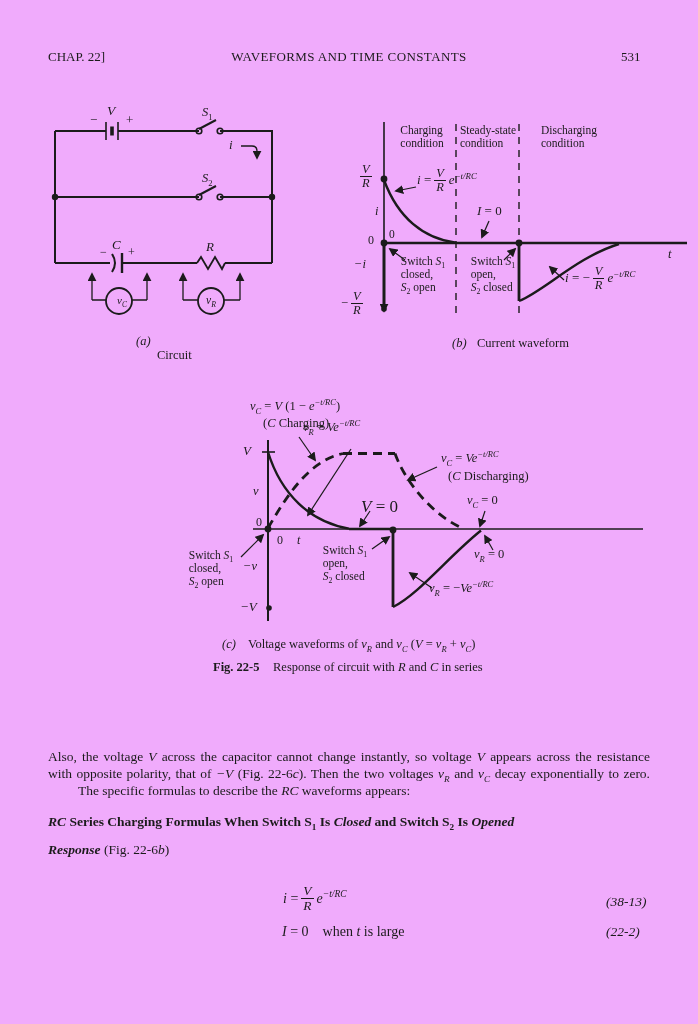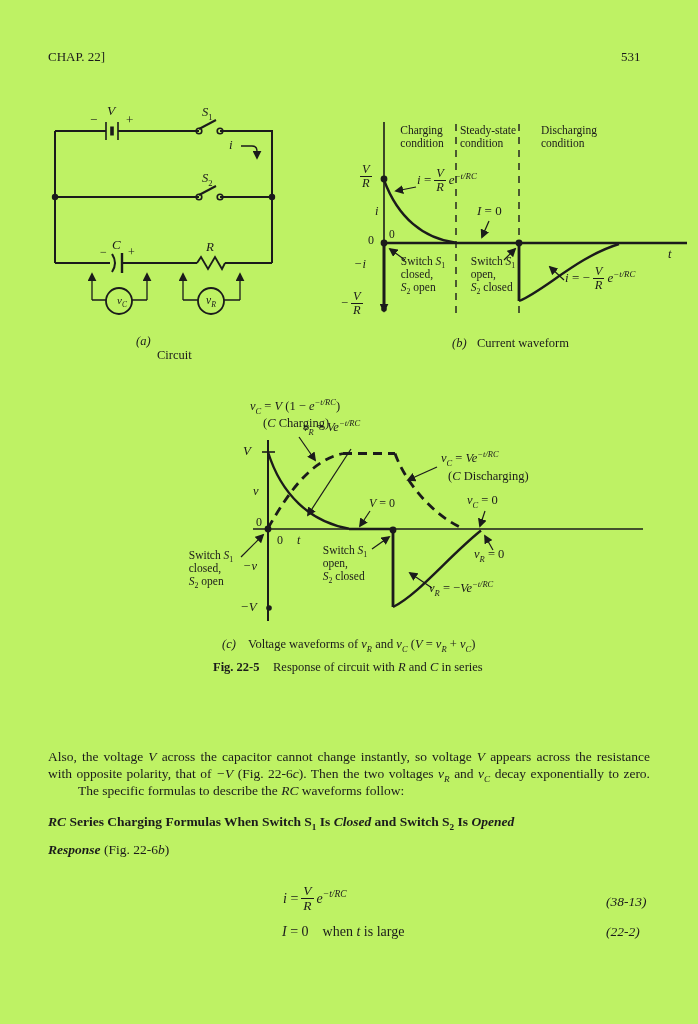--- a/index.html
+++ b/index.html
@@ -3,7 +3,7 @@
 <meta charset="utf-8">
 <style>
   html,body{margin:0;padding:0;background:#e8e8e8;}
-  .page{position:relative;width:698px;height:1024px;background:#bef264;overflow:hidden;
+  .page{position:relative;width:698px;height:1024px;background:#f0abfc;overflow:hidden;
         font-family:"Liberation Serif",serif;color:#1b1b1b;}
   .art{position:absolute;left:0;top:0;z-index:0;}
   .lbl{position:absolute;z-index:2;white-space:nowrap;font-size:12px;line-height:1.15;}

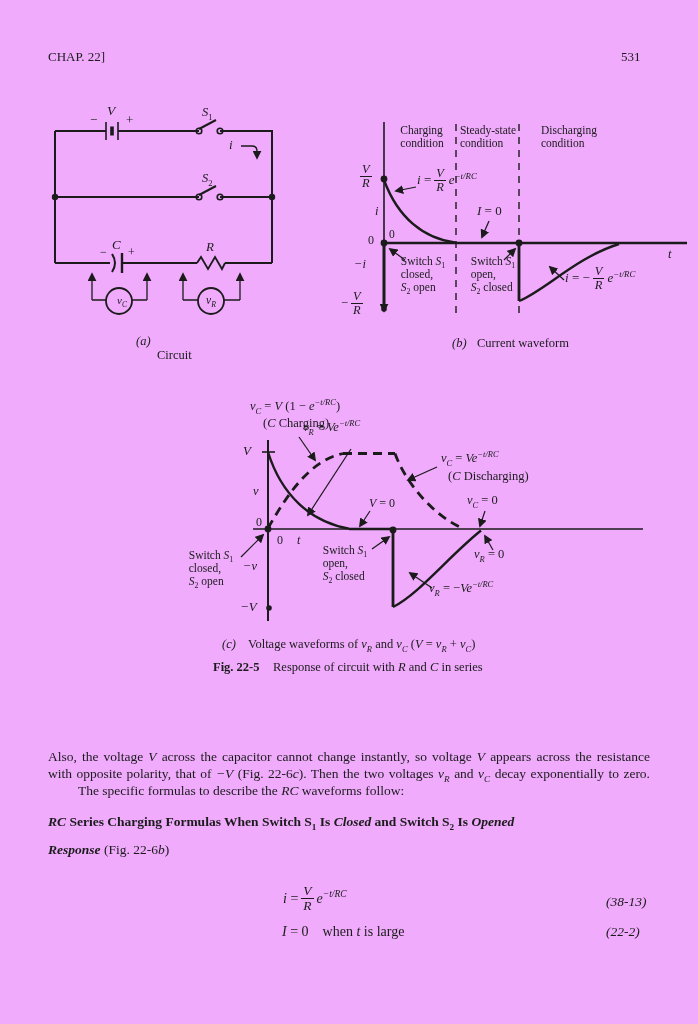--- a/index.html
+++ b/index.html
@@ -117,6 +117,7 @@
   </svg>
 
   <div class="lbl hdr" style="left:48px;top:50px">CHAP. 22]</div>
+  <div class="lbl hdr ctr" style="left:349px;top:50px;letter-spacing:.4px">WAVEFORMS AND TIME CONSTANTS</div>
   <div class="lbl hdr" style="left:621px;top:50px">531</div>
 
   <div class="lbl" style="left:90px;top:113px;font-size:13px">−</div>

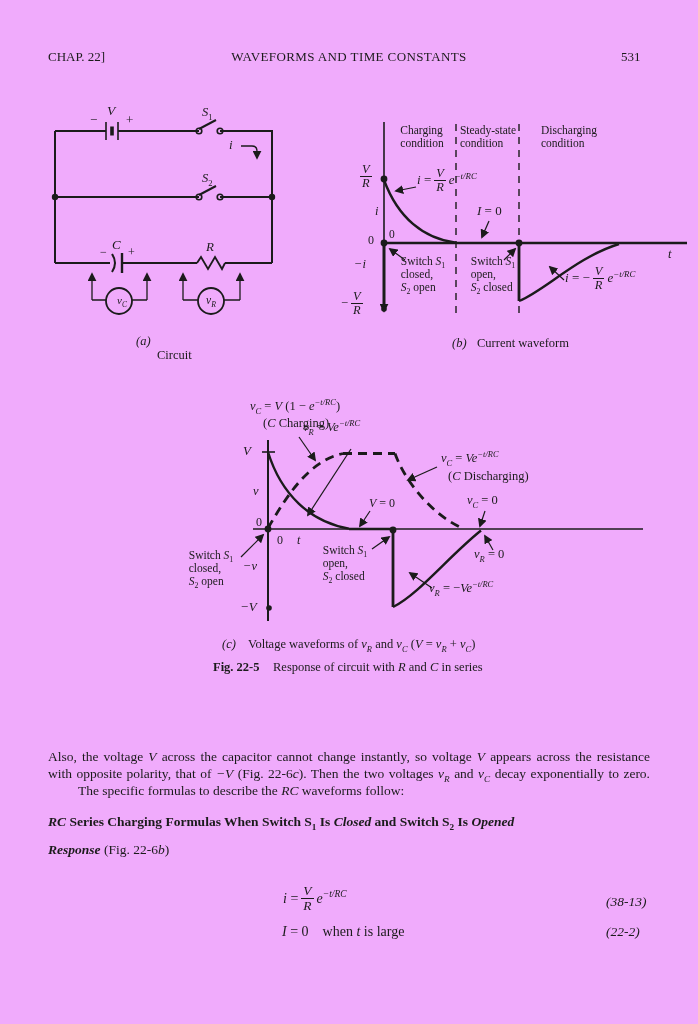--- a/index.html
+++ b/index.html
@@ -192,7 +192,7 @@
   <div class="lbl" style="left:441px;top:451px;font-size:12.5px"><span class="it">v</span><sub class="it">C</sub><span> = </span><span class="it">Ve</span><sup class="it">−t/RC</sup></div>
   <div class="lbl" style="left:448px;top:469px;font-size:12.5px"><span>(</span><span class="it">C</span><span> Discharging)</span></div>
   <div class="lbl it" style="left:253px;top:484px;font-size:12.5px">v</div>
-  <div class="lbl" style="left:369px;top:497px;font-size:12px"><span class="it">V</span><span> = 0</span></div>
+  <div class="lbl" style="left:361px;top:497px;font-size:17px"><span class="it">V</span><span> = 0</span></div>
   <div class="lbl" style="left:467px;top:493px;font-size:12.5px"><span class="it">v</span><sub class="it">C</sub><span> = 0</span></div>
   <div class="lbl" style="left:256px;top:516px;font-size:12px">0</div>
   <div class="lbl" style="left:277px;top:534px;font-size:12px">0</div>

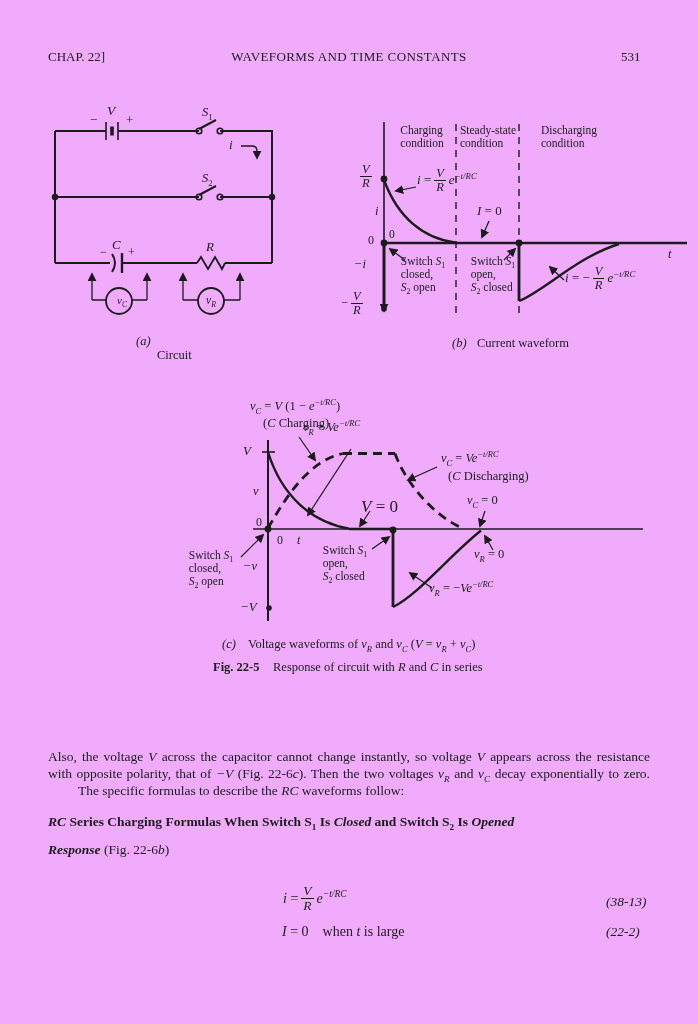--- a/index.html
+++ b/index.html
@@ -215,7 +215,7 @@
 
   <div class="lbl jline" style="left:48px;top:749px;width:602px;font-size:13.5px;white-space:normal"><span>Also, the voltage </span><span class="it">V</span><span> across the capacitor cannot change instantly, so voltage </span><span class="it">V</span><span> appears across the resistance</span></div>
   <div class="lbl jline" style="left:48px;top:766px;width:602px;font-size:13.5px;white-space:normal"><span>with opposite polarity, that of </span><span class="it">−V</span><span> (Fig. 22-6</span><span class="it">c</span><span>). Then the two voltages </span><span class="it">v</span><sub class="it">R</sub><span> and </span><span class="it">v</span><sub class="it">C</sub><span> decay exponentially to zero.</span></div>
-  <div class="lbl" style="left:78px;top:783px;font-size:13.5px"><span>The specific formulas to describe the </span><span class="it">RC</span><span> waveforms follow:</span></div>
+  <div class="lbl" style="left:78px;top:783px;font-size:13.5px"><span>The specific formulas to describe the </span><span class="it">RC</span><span> waveforms appears:</span></div>
 
   <div class="lbl" style="left:48px;top:814px;font-size:13.5px"><span class="it bd">RC</span><span class="bd"> Series Charging Formulas When Switch </span><span class="bd">S</span><sub class="bd">1</sub><span class="bd"> Is </span><span class="it bd">Closed</span><span class="bd"> and Switch </span><span class="bd">S</span><sub class="bd">2</sub><span class="bd"> Is </span><span class="it bd">Opened</span></div>
   <div class="lbl" style="left:48px;top:842px;font-size:13.5px"><span class="it bd">Response</span><span> (Fig. 22-6</span><span class="it">b</span><span>)</span></div>

